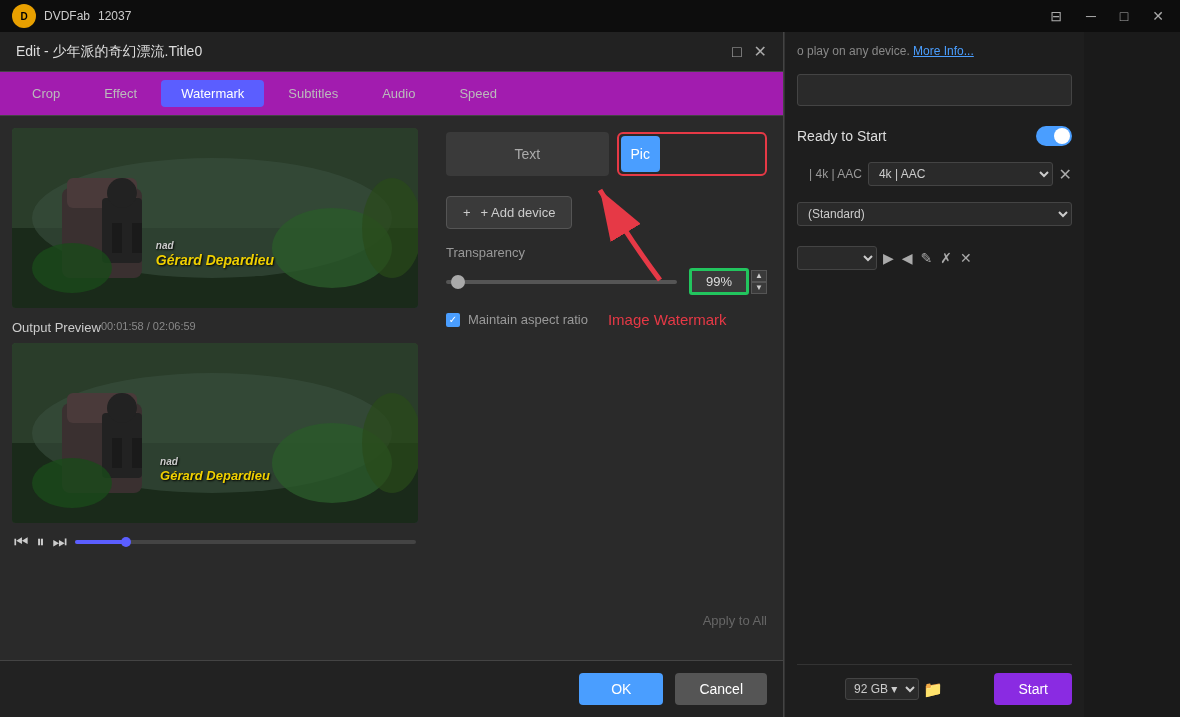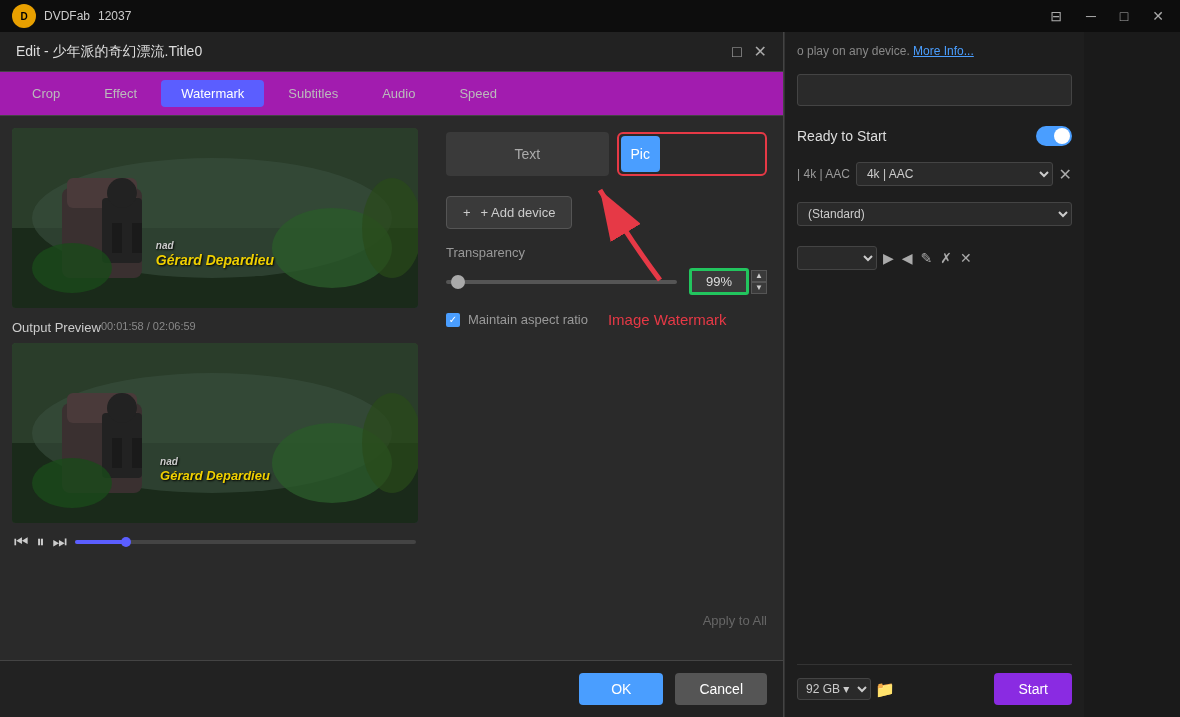--- a/index.html
+++ b/index.html
@@ -478,6 +478,7 @@
     .right-select-label {
       font-size: 12px;
       color: #999;
+      margin-left: 12px;
     }
     .right-select {
       background: #2a2a2a;

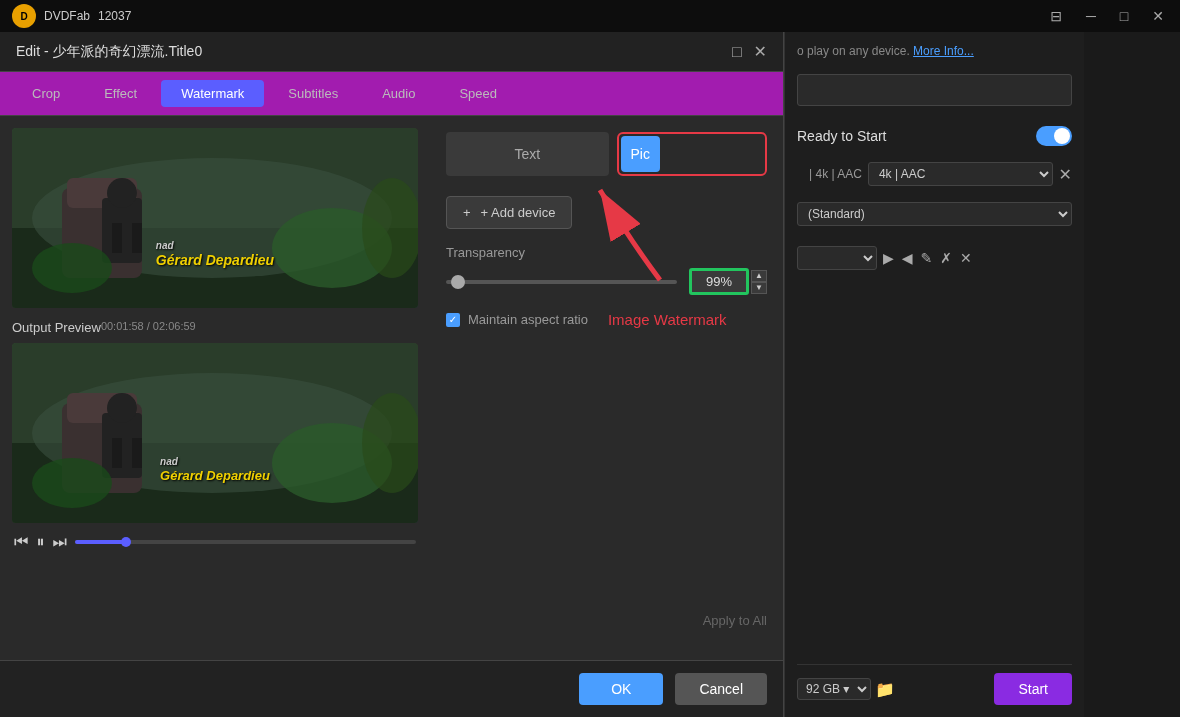--- a/index.html
+++ b/index.html
@@ -548,6 +548,7 @@
       display: flex;
       align-items: center;
       gap: 4px;
+      margin-left: 48px;
     }
     .storage-select {
       background: #2a2a2a;

